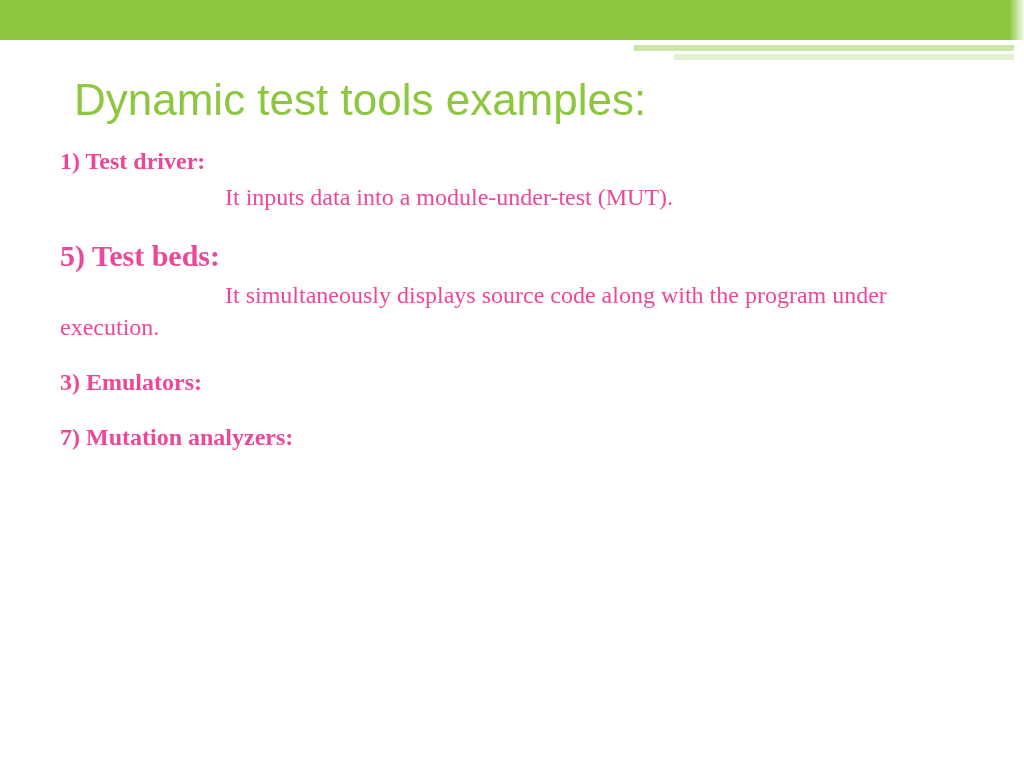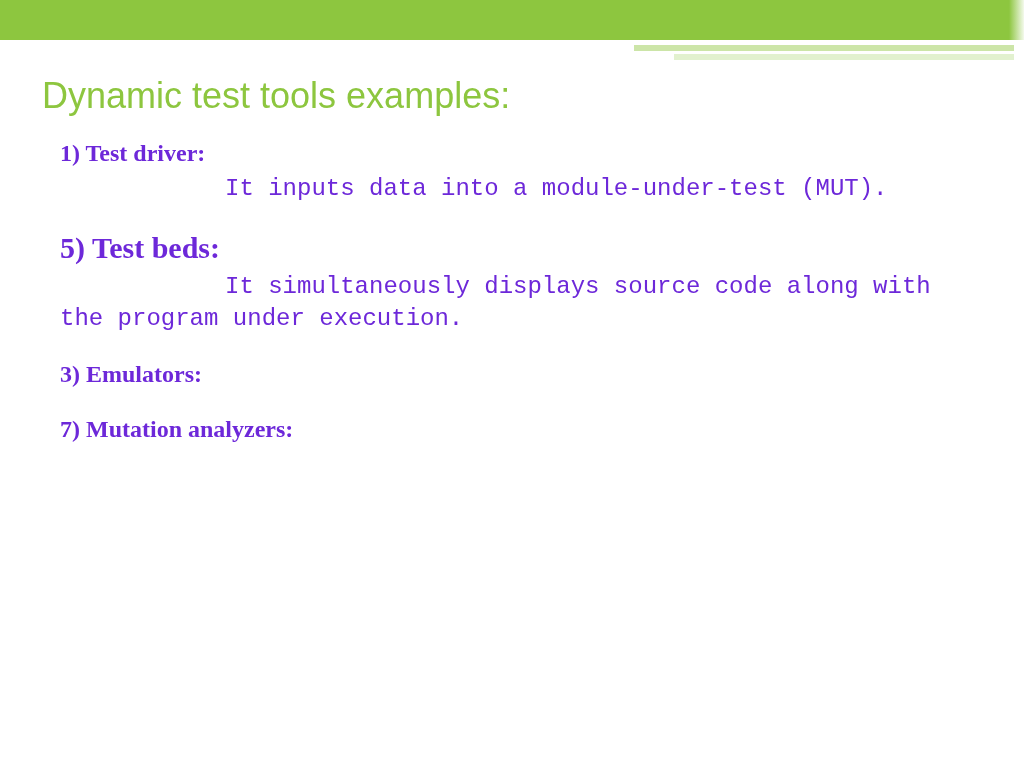--- a/index.html
+++ b/index.html
@@ -49,10 +49,10 @@
       margin-left: 40px;
     }
     .slide-title {
-      font-size: 36px;
+      font-size: 44px;
       color: #8dc63f;
       font-weight: normal;
-      margin: 35px 0 20px 42px;
+      margin: 35px 0 20px 74px;
       font-family: 'Trebuchet MS', 'Lucida Sans', sans-serif;
     }
     .content {

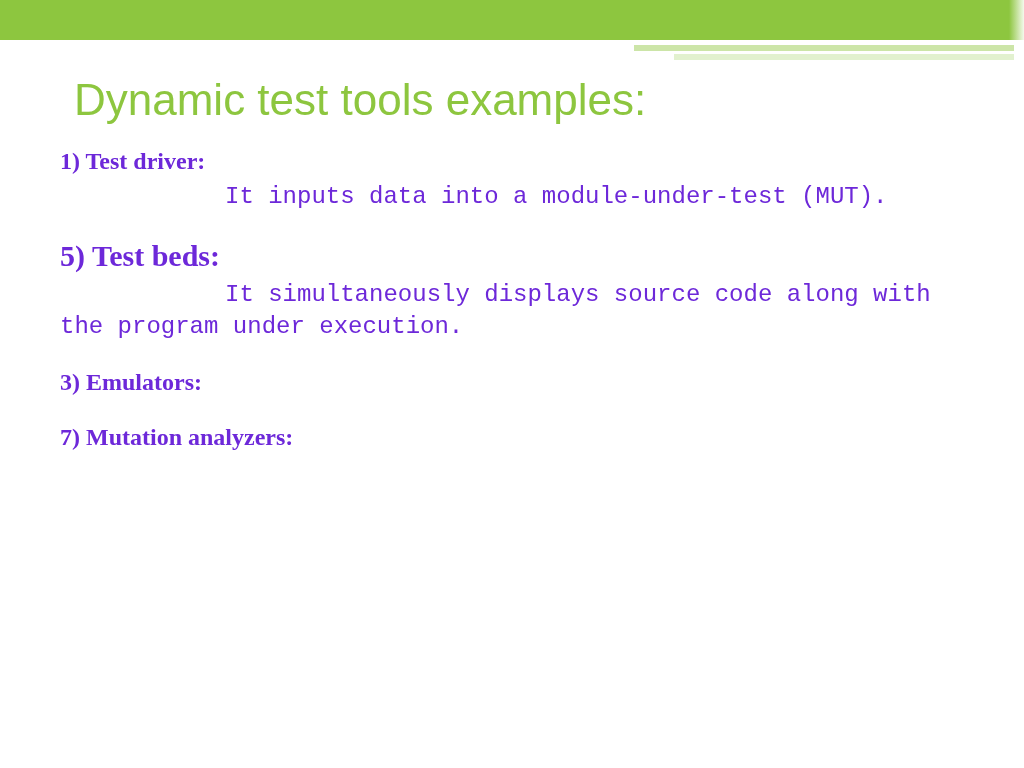--- a/index.html
+++ b/index.html
@@ -57,7 +57,7 @@
     }
     .content {
       padding: 0 70px 0 60px;
-      color: #6d28d9;
+      color: #ec4899;
     }
     .item {
       margin-bottom: 22px;

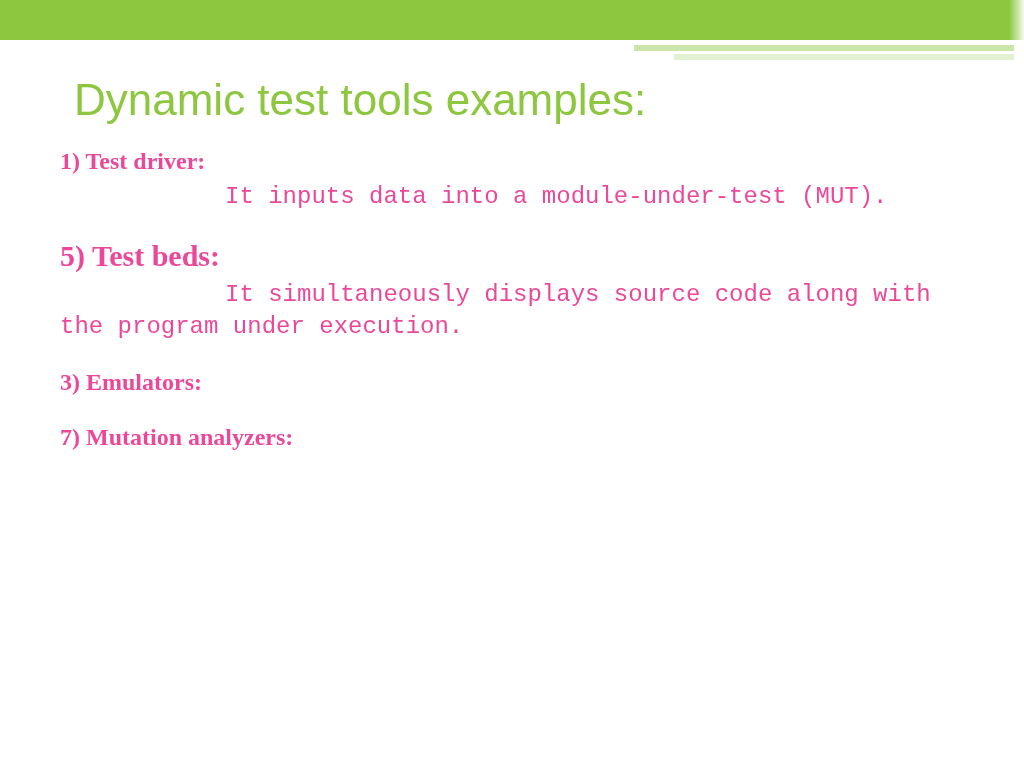--- a/index.html
+++ b/index.html
@@ -76,7 +76,6 @@
       font-size: 24px;
       line-height: 1.35;
       margin-top: 2px;
-      font-family: Liberation Mono, monospace;
     }
     .indent {
       display: inline-block;

